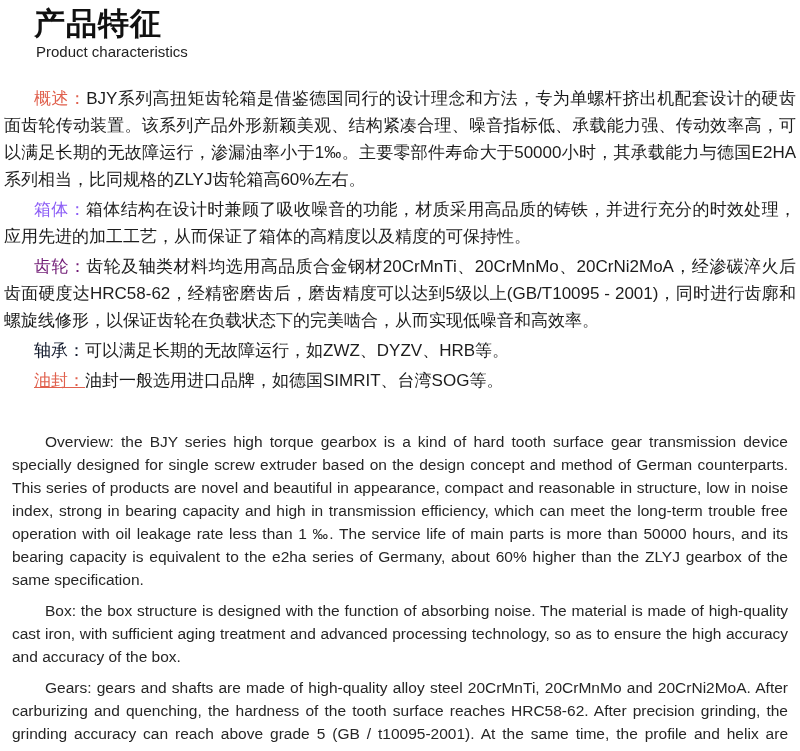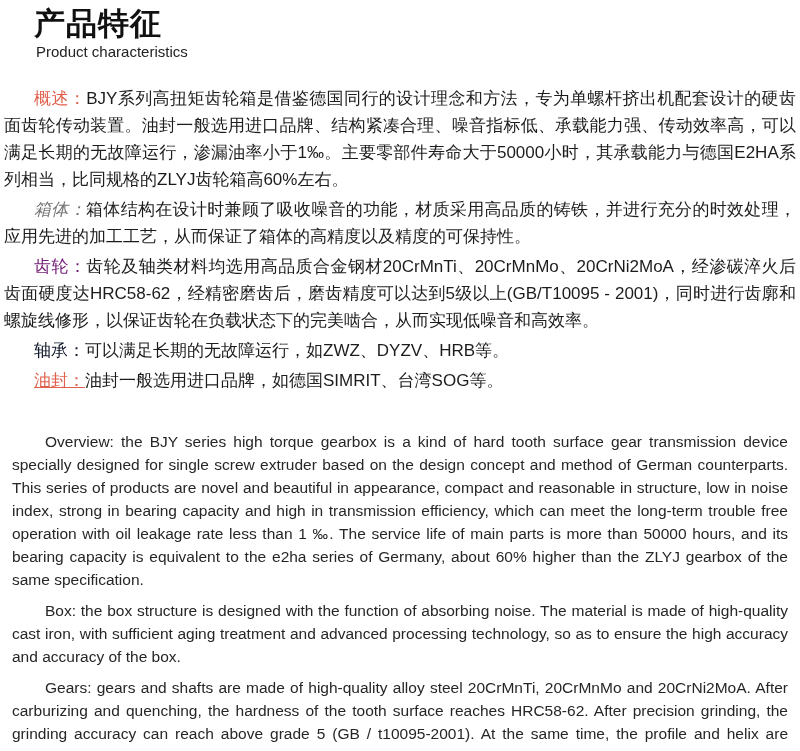--- a/index.html
+++ b/index.html
@@ -73,7 +73,7 @@
   </div>
 
   <div class="zh-section">
-    <p><span class="zh-label" style="color: rgb(224, 96, 77);">概述：</span><span>BJY系列高扭矩齿轮箱是借鉴德国同行的设计理念和方法，专为单螺杆挤出机配套设计的硬齿面齿轮传动装置。油封一般选用进口品牌、结构紧凑合理、噪音指标低、承载能力强、传动效率高，可以满足长期的无故障运行，渗漏油率小于1‰。主要零部件寿命大于50000小时，其承载能力与德国E2HA系列相当，比同规格的ZLYJ齿轮箱高60%左右。</span></p>
+    <p><span class="zh-label" style="color: rgb(224, 96, 77);">概述：</span><span>BJY系列高扭矩齿轮箱是借鉴德国同行的设计理念和方法，专为单螺杆挤出机配套设计的硬齿面齿轮传动装置。该系列产品外形新颖美观、结构紧凑合理、噪音指标低、承载能力强、传动效率高，可以满足长期的无故障运行，渗漏油率小于1‰。主要零部件寿命大于50000小时，其承载能力与德国E2HA系列相当，比同规格的ZLYJ齿轮箱高60%左右。</span></p>
     <p><span class="zh-label" style="color: #737373; font-style: italic;">箱体：</span><span>箱体结构在设计时兼顾了吸收噪音的功能，材质采用高品质的铸铁，并进行充分的时效处理，应用先进的加工工艺，从而保证了箱体的高精度以及精度的可保持性。</span></p>
     <p><span class="zh-label" style="color: #701a75;">齿轮：</span><span>齿轮及轴类材料均选用高品质合金钢材20CrMnTi、20CrMnMo、20CrNi2MoA，经渗碳淬火后齿面硬度达HRC58-62，经精密磨齿后，磨齿精度可以达到5级以上(GB/T10095 - 2001)，同时进行齿廓和螺旋线修形，以保证齿轮在负载状态下的完美啮合，从而实现低噪音和高效率。</span></p>
     <p><span class="zh-label" style="color: #0f172a;">轴承：</span><span>可以满足长期的无故障运行，如ZWZ、DYZV、HRB等。</span></p>

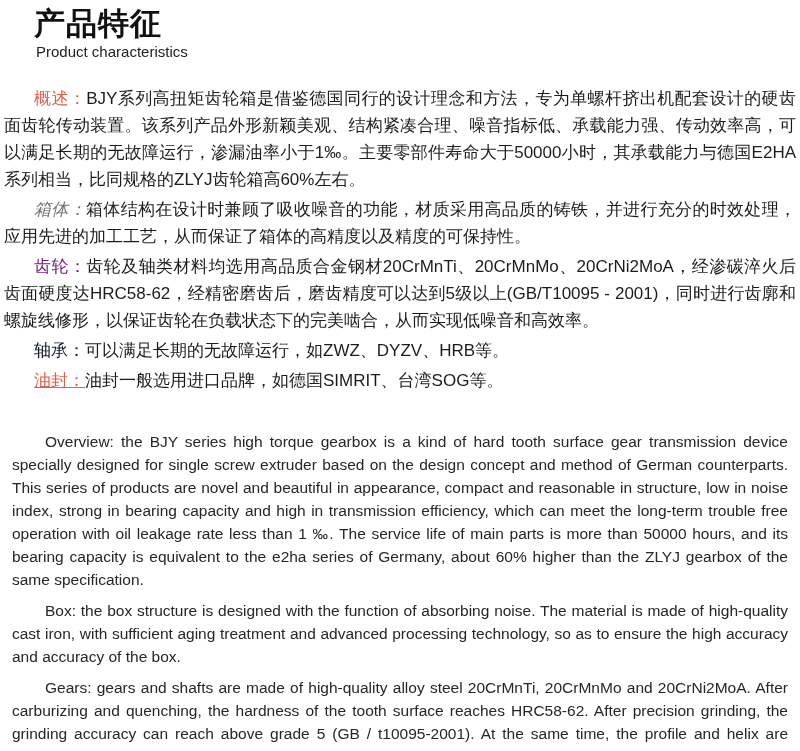--- a/index.html
+++ b/index.html
@@ -74,7 +74,7 @@
 
   <div class="zh-section">
     <p><span class="zh-label" style="color: rgb(224, 96, 77);">概述：</span><span>BJY系列高扭矩齿轮箱是借鉴德国同行的设计理念和方法，专为单螺杆挤出机配套设计的硬齿面齿轮传动装置。该系列产品外形新颖美观、结构紧凑合理、噪音指标低、承载能力强、传动效率高，可以满足长期的无故障运行，渗漏油率小于1‰。主要零部件寿命大于50000小时，其承载能力与德国E2HA系列相当，比同规格的ZLYJ齿轮箱高60%左右。</span></p>
-    <p><span class="zh-label" style="color: #737373; font-style: italic;">箱体：</span><span>箱体结构在设计时兼顾了吸收噪音的功能，材质采用高品质的铸铁，并进行充分的时效处理，应用先进的加工工艺，从而保证了箱体的高精度以及精度的可保持性。</span></p>
+    <p><span class="zh-label" style="color: #8b5cf6;">箱体：</span><span>箱体结构在设计时兼顾了吸收噪音的功能，材质采用高品质的铸铁，并进行充分的时效处理，应用先进的加工工艺，从而保证了箱体的高精度以及精度的可保持性。</span></p>
     <p><span class="zh-label" style="color: #701a75;">齿轮：</span><span>齿轮及轴类材料均选用高品质合金钢材20CrMnTi、20CrMnMo、20CrNi2MoA，经渗碳淬火后齿面硬度达HRC58-62，经精密磨齿后，磨齿精度可以达到5级以上(GB/T10095 - 2001)，同时进行齿廓和螺旋线修形，以保证齿轮在负载状态下的完美啮合，从而实现低噪音和高效率。</span></p>
     <p><span class="zh-label" style="color: #0f172a;">轴承：</span><span>可以满足长期的无故障运行，如ZWZ、DYZV、HRB等。</span></p>
     <p><span class="zh-label" style="color: rgb(224, 96, 77); text-decoration: underline;">油封：</span><span>油封一般选用进口品牌，如德国SIMRIT、台湾SOG等。</span></p>

